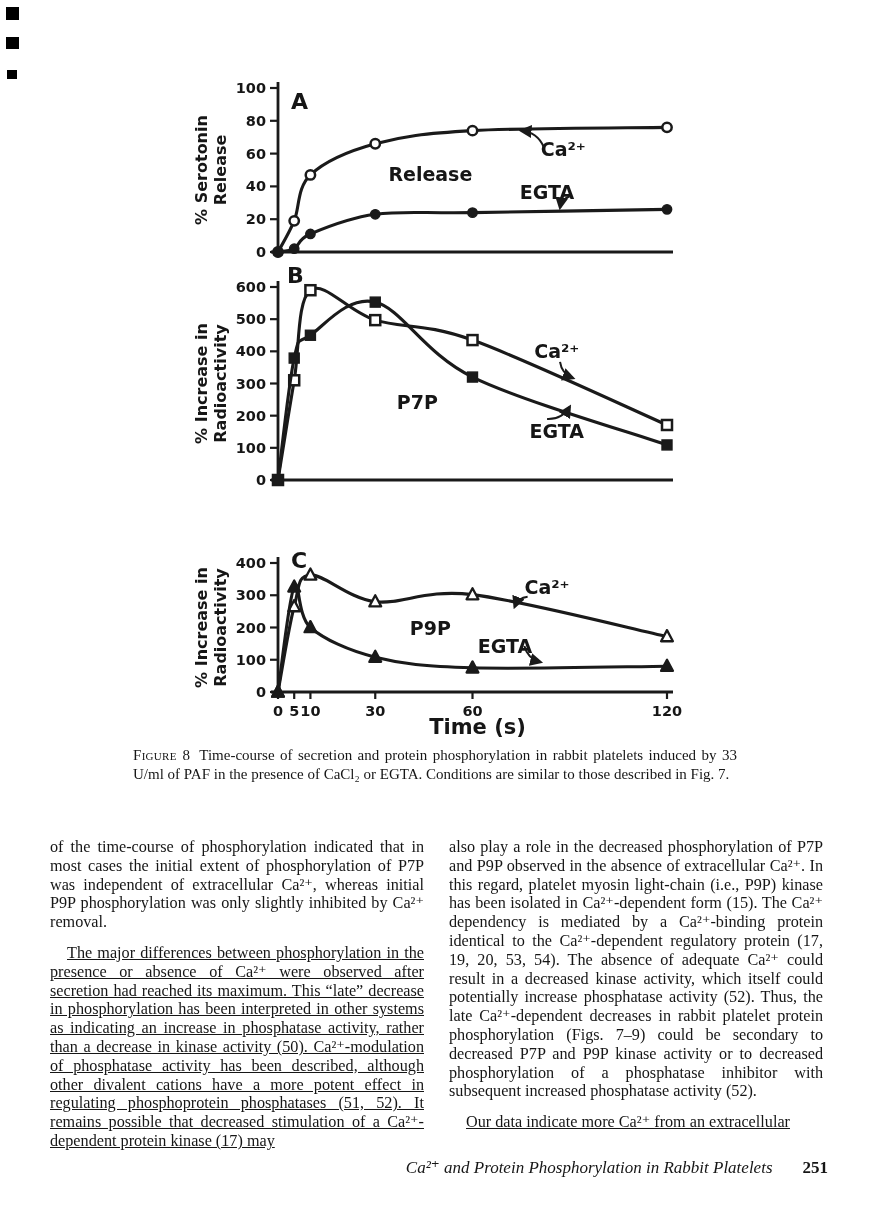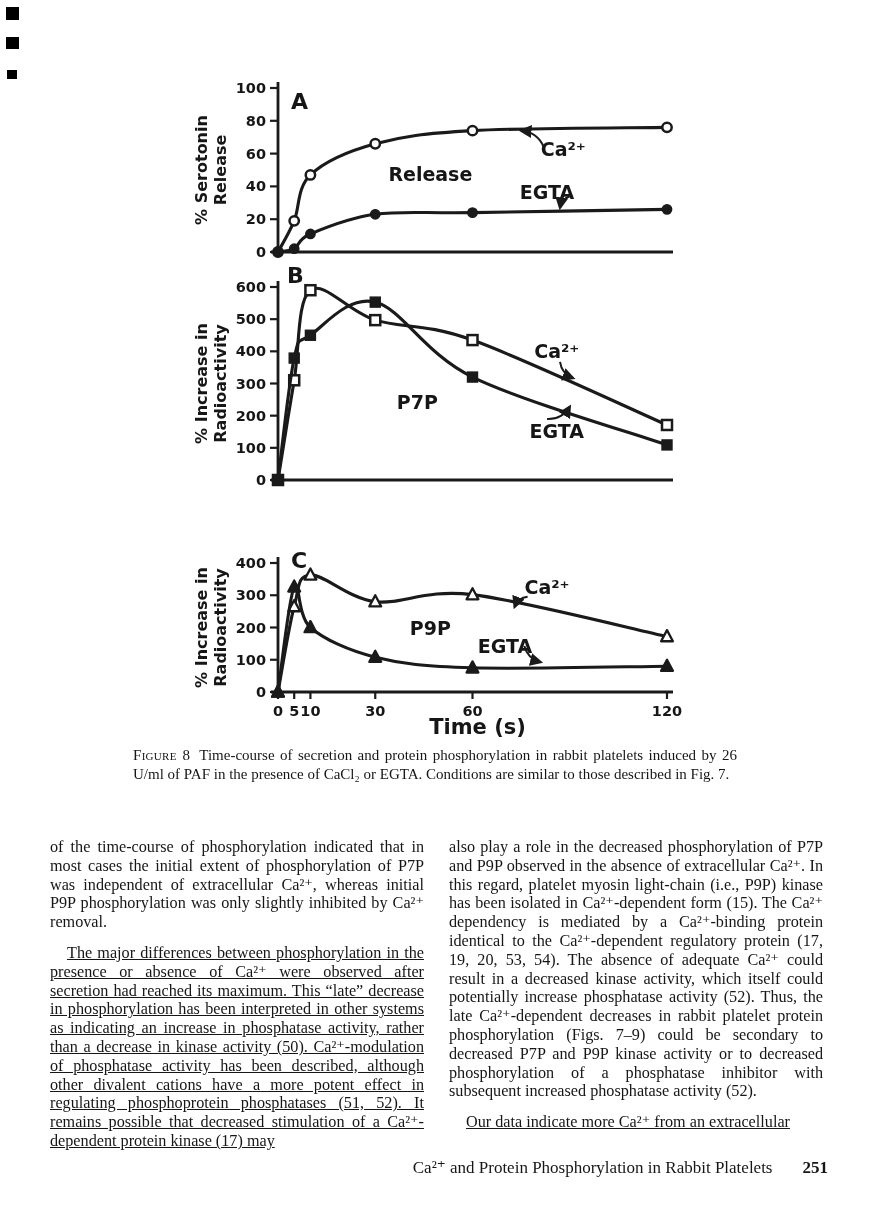--- a/index.html
+++ b/index.html
@@ -195,7 +195,7 @@
     </svg>
 
   <div class="caption">
-    <span class="figlabel">Figure 8</span><span>Time-course of secretion and protein phosphorylation in rabbit platelets induced by 26 U/ml of PAF in the presence of CaCl₂ or EGTA. Conditions are similar to those described in Fig. 7.</span>
+    <span class="figlabel">Figure 8</span><span>Time-course of secretion and protein phosphorylation in rabbit platelets induced by 33 U/ml of PAF in the presence of CaCl₂ or EGTA. Conditions are similar to those described in Fig. 7.</span>
   </div>
 
   <div class="col colL">

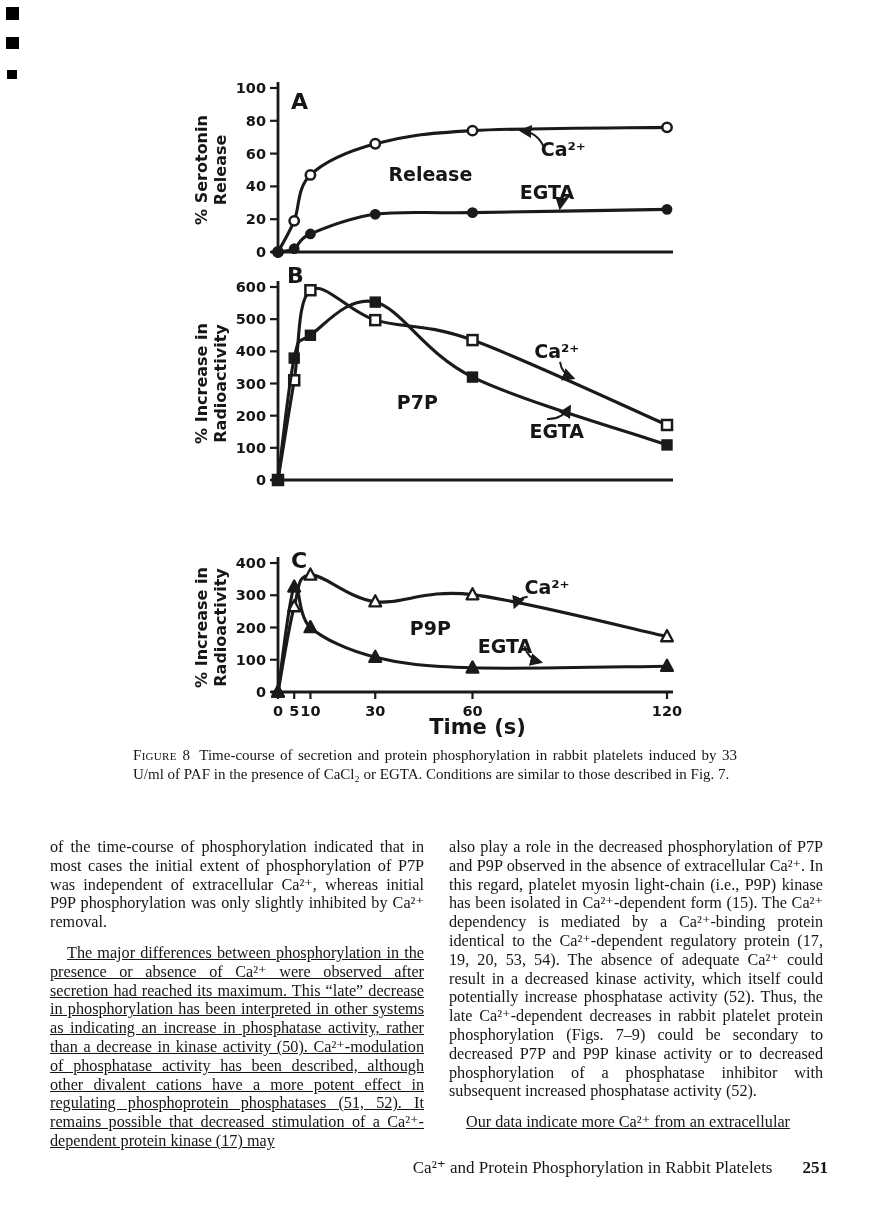--- a/index.html
+++ b/index.html
@@ -18,7 +18,7 @@
   .col p{margin:12px;}
   .col p.indent{text-indent:17px;text-decoration:underline;}
   .footer{position:absolute;top:1157px;left:0;width:828px;text-align:right;font-size:17px;}
-  .ftitle{}
+  .ftitle{font-style:italic;}
   .fnum{margin-left:30px;font-style:normal;font-weight:bold;}
 </style>
 </head>

